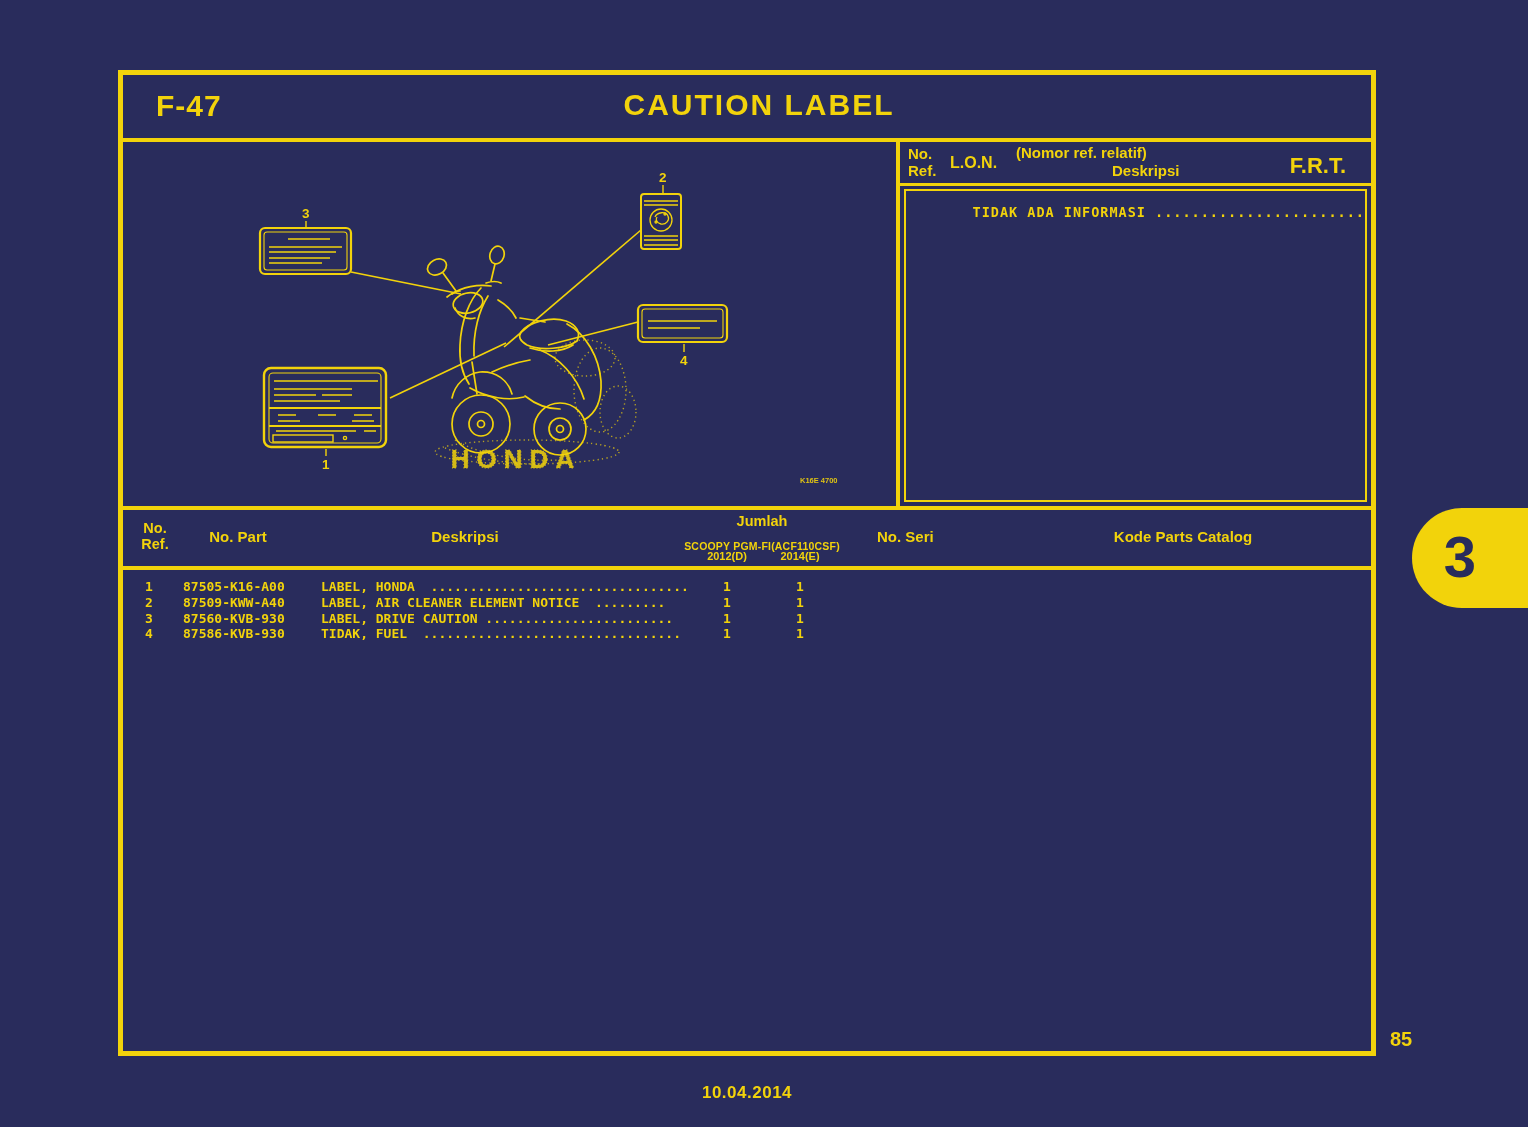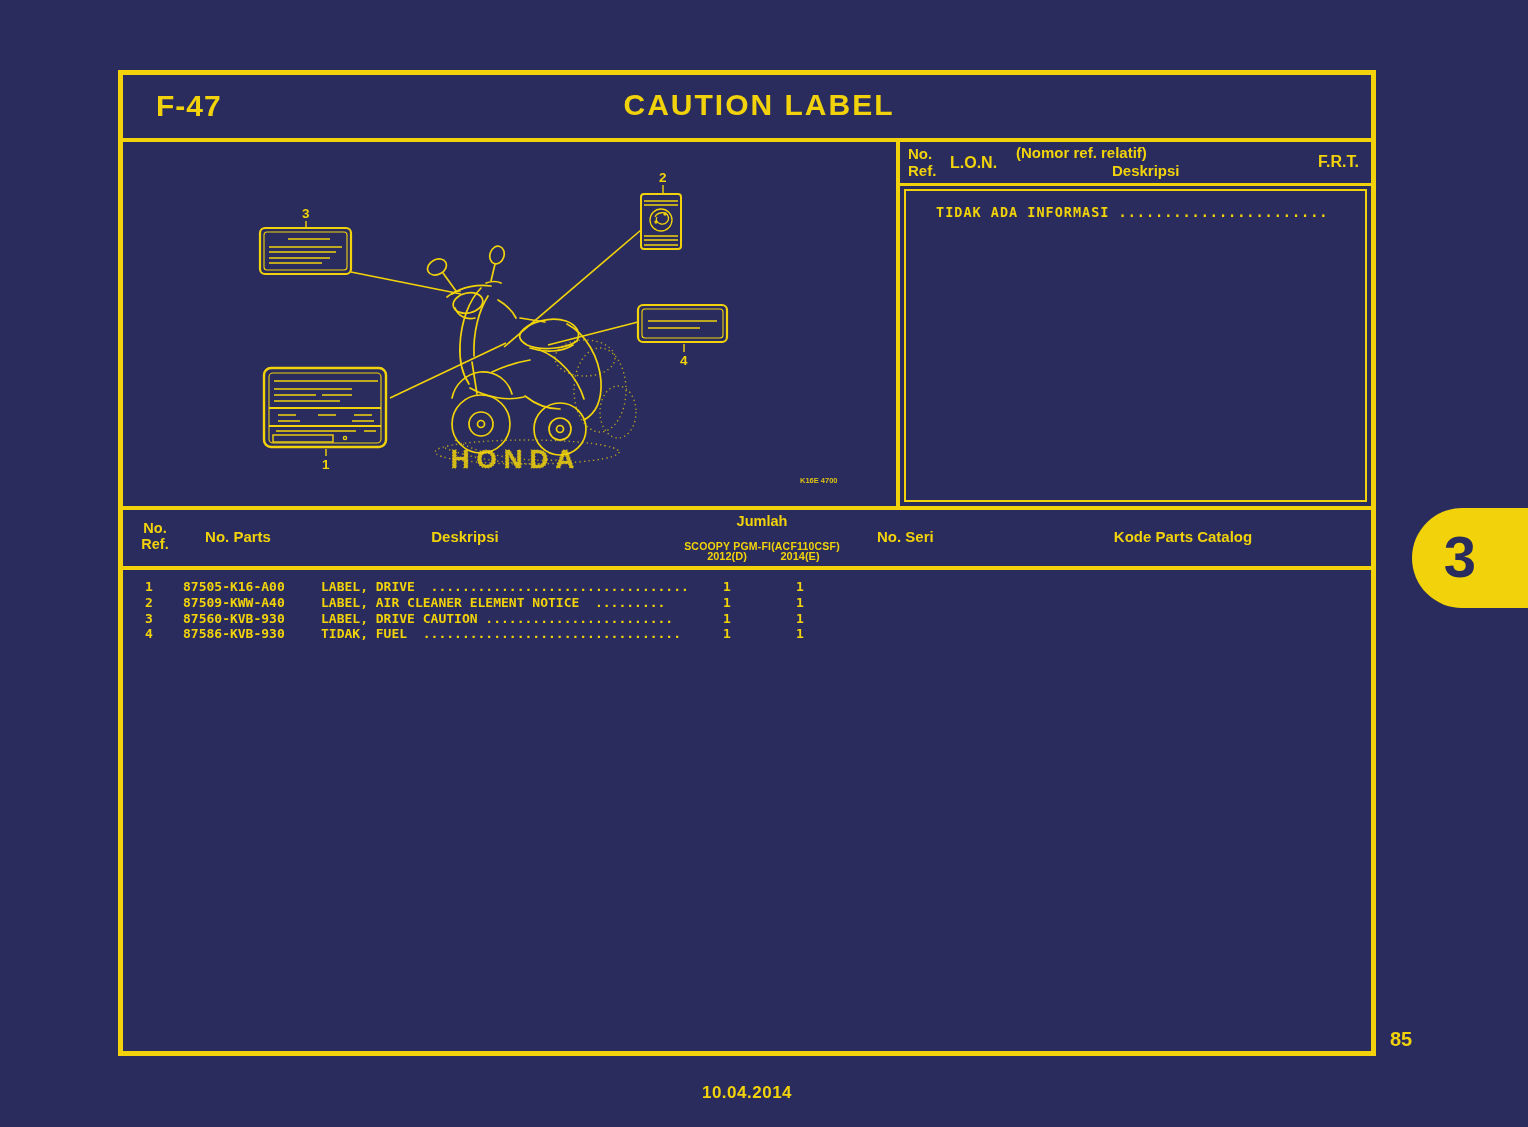--- a/index.html
+++ b/index.html
@@ -29,7 +29,7 @@
   .ih-lon  { left:50px; top:12px; font-size:16px; }
   .ih-rel  { left:116px; top:2px; font-size:15px; }
   .ih-desk { left:212px; top:20px; font-size:15px; }
-  .ih-frt  { right:12px; top:11px; font-size:16px; }
+  .ih-frt  { right:25px; top:11px; font-size:22px; }
   .info-body { flex:1; margin:3px 4px 4px 4px; border:2px solid var(--accent); }
   .info-msg { margin-top:13px; text-align:left; padding-left:30px;
     font-family:"DejaVu Sans Mono", monospace; font-weight:bold; font-size:13.5px; letter-spacing:1px; }

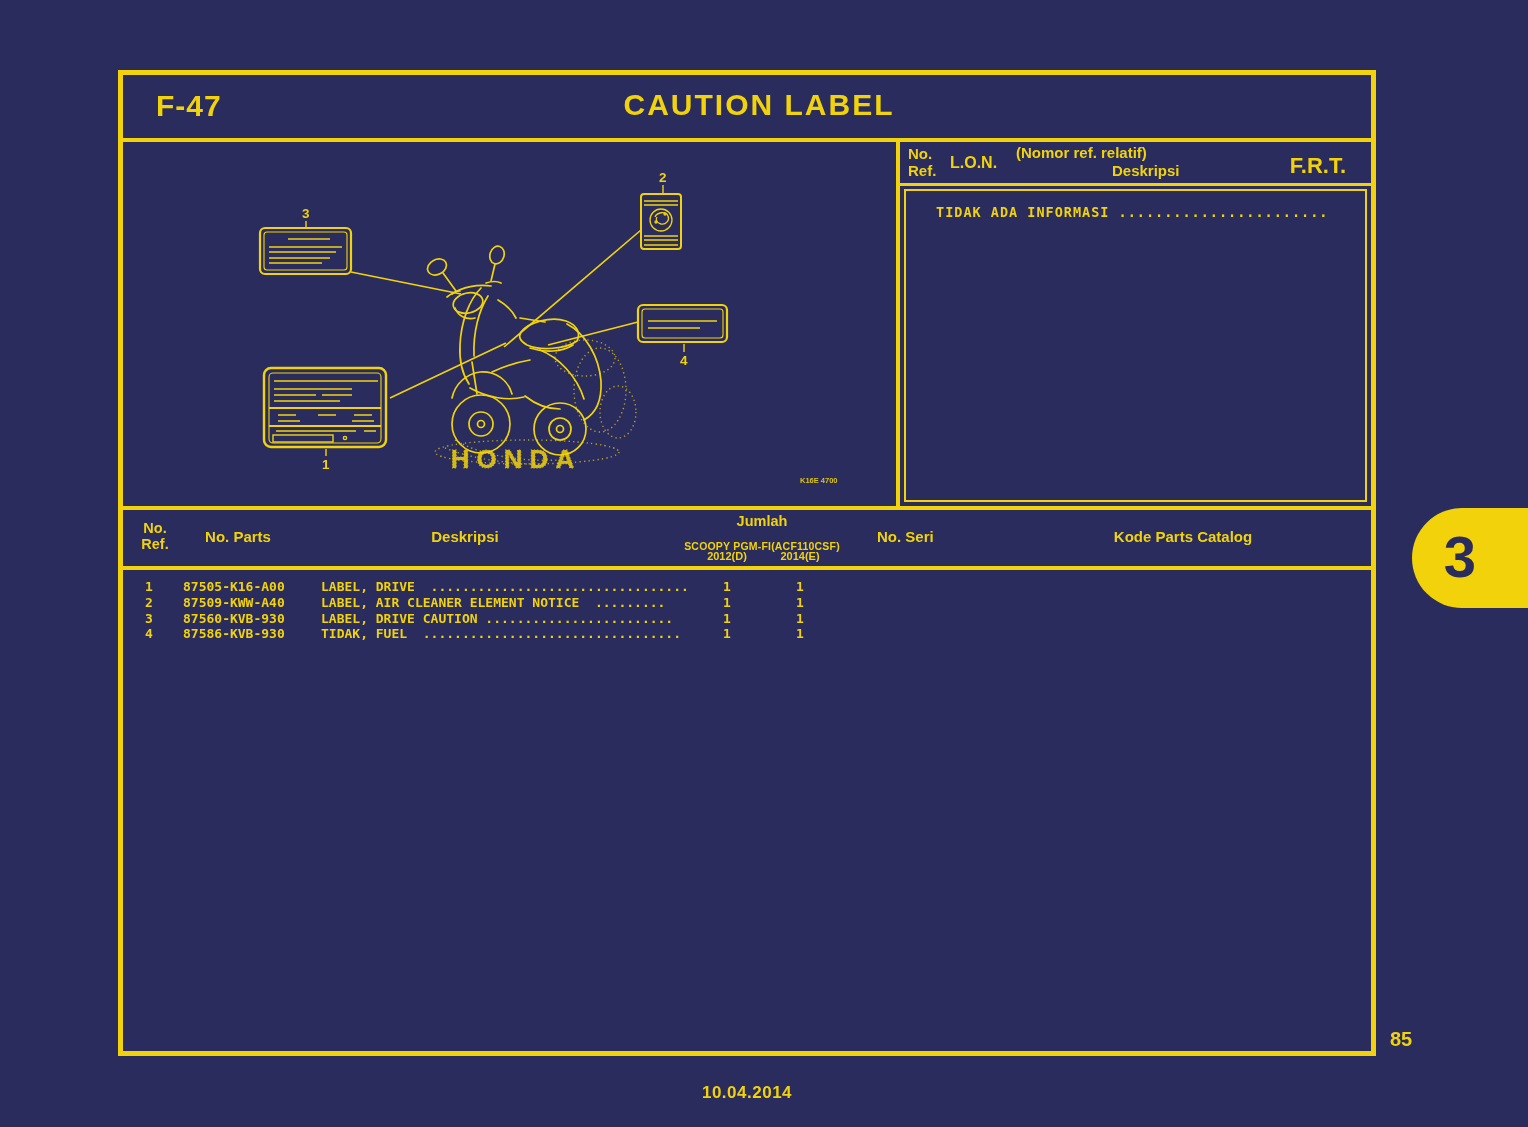--- a/index.html
+++ b/index.html
@@ -31,7 +31,7 @@
   .ih-desk { left:212px; top:20px; font-size:15px; }
   .ih-frt  { right:25px; top:11px; font-size:22px; }
   .info-body { flex:1; margin:3px 4px 4px 4px; border:2px solid var(--accent); }
-  .info-msg { margin-top:13px; text-align:left; padding-left:30px;
+  .info-msg { margin-top:13px; text-align:right; padding-left:30px;
     font-family:"DejaVu Sans Mono", monospace; font-weight:bold; font-size:13.5px; letter-spacing:1px; }
 
   .table-header { position:absolute; left:0; top:431px; width:100%; height:56px;

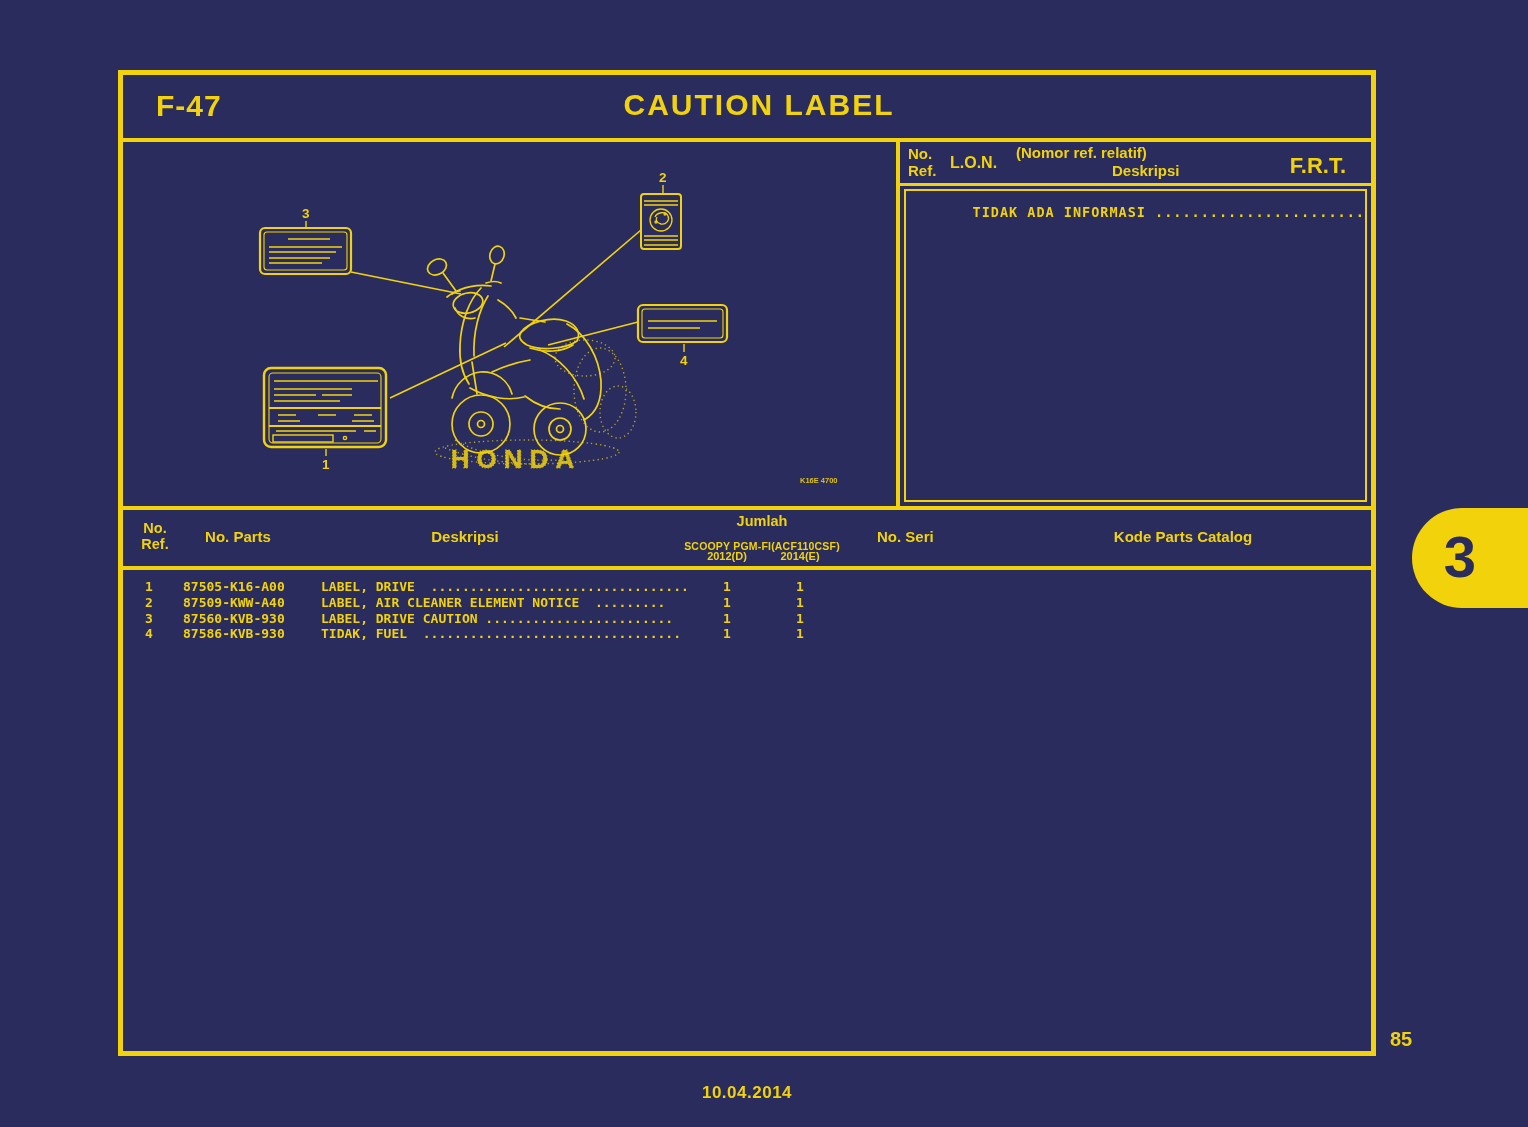--- a/index.html
+++ b/index.html
@@ -216,7 +216,7 @@
       <span>No.</span><br>
       <span>Ref.</span>
     </div>
-    <div class="th-part">No. Parts</div>
+    <div class="th-part">No. Part</div>
     <div class="th-desk">Deskripsi</div>
     <div class="th-jumlah">
       <div class="j1">Jumlah</div>

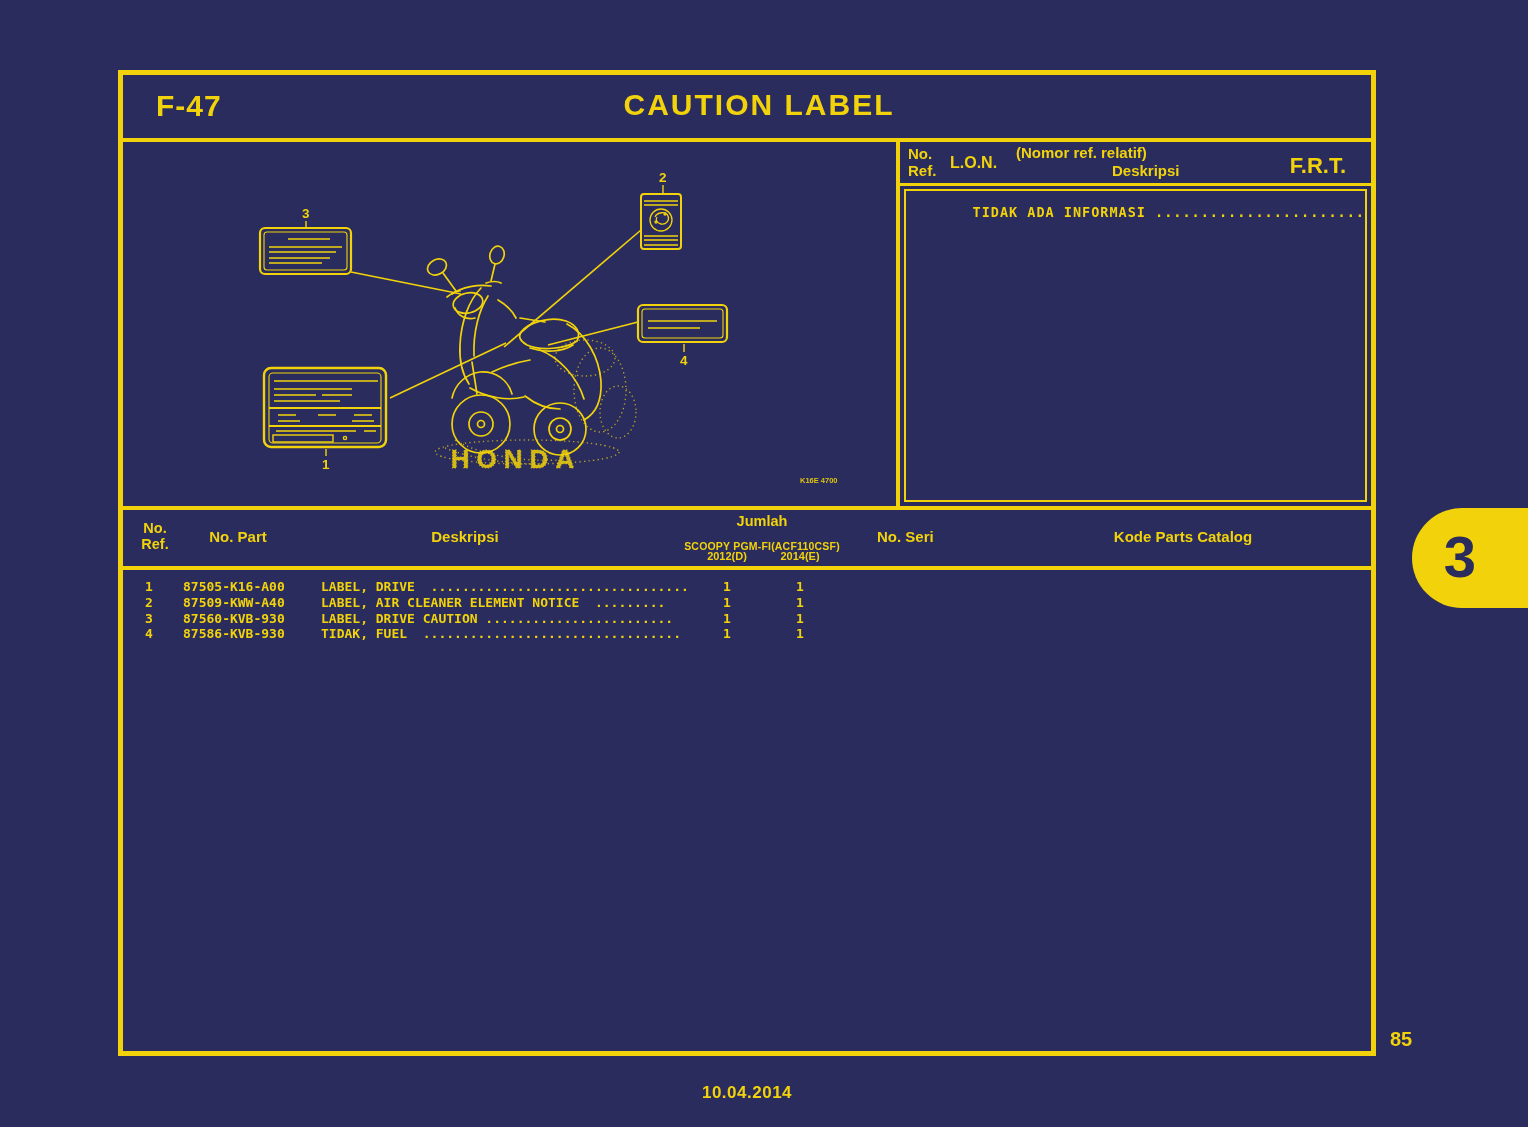--- a/index.html
+++ b/index.html
@@ -232,7 +232,7 @@
     <div class="t-row">
       <span class="t-ref">1</span>
       <span class="t-part">87505-K16-A00</span>
-      <span class="t-desc">LABEL, DRIVE  .................................</span>
+      <span class="t-desc">LABEL, HONDA  .................................</span>
       <span class="t-q1">1</span>
       <span class="t-q2">1</span>
     </div>

